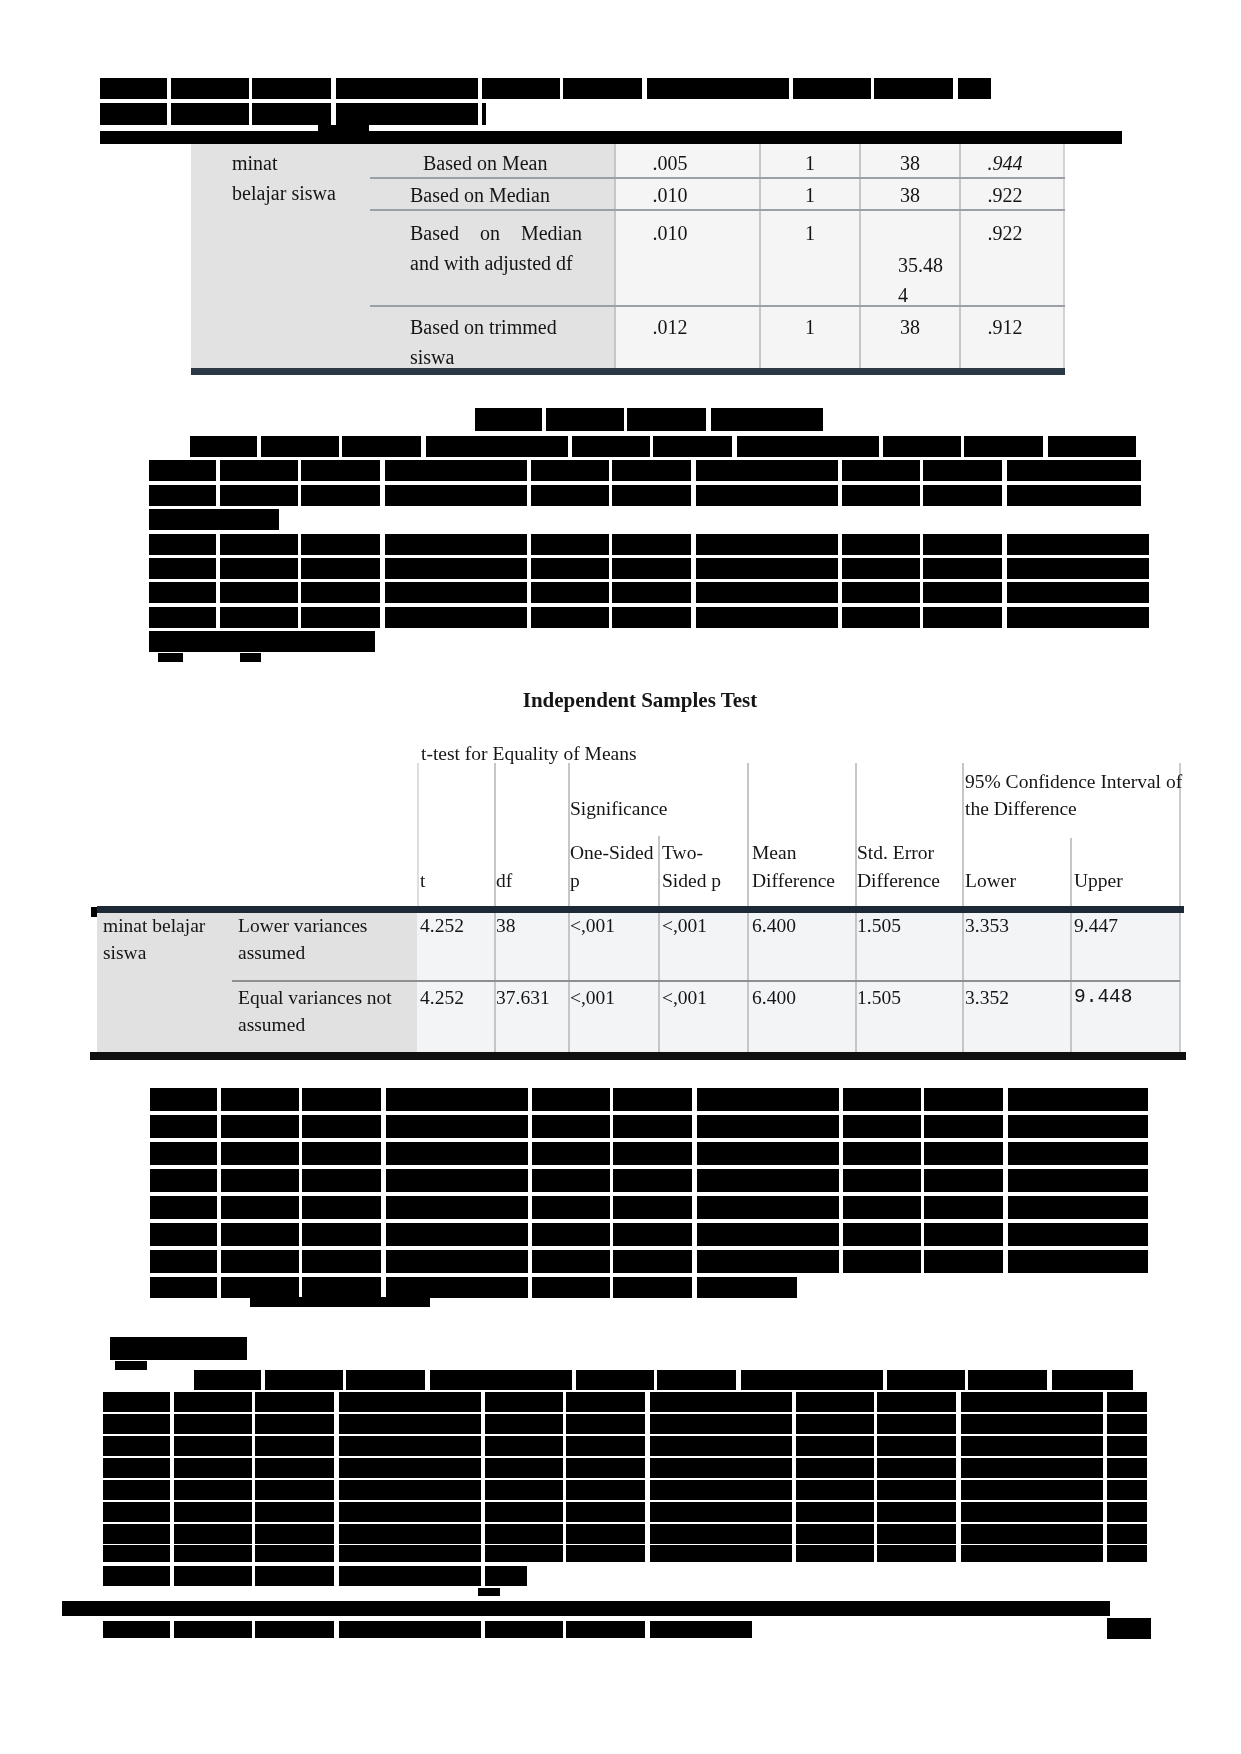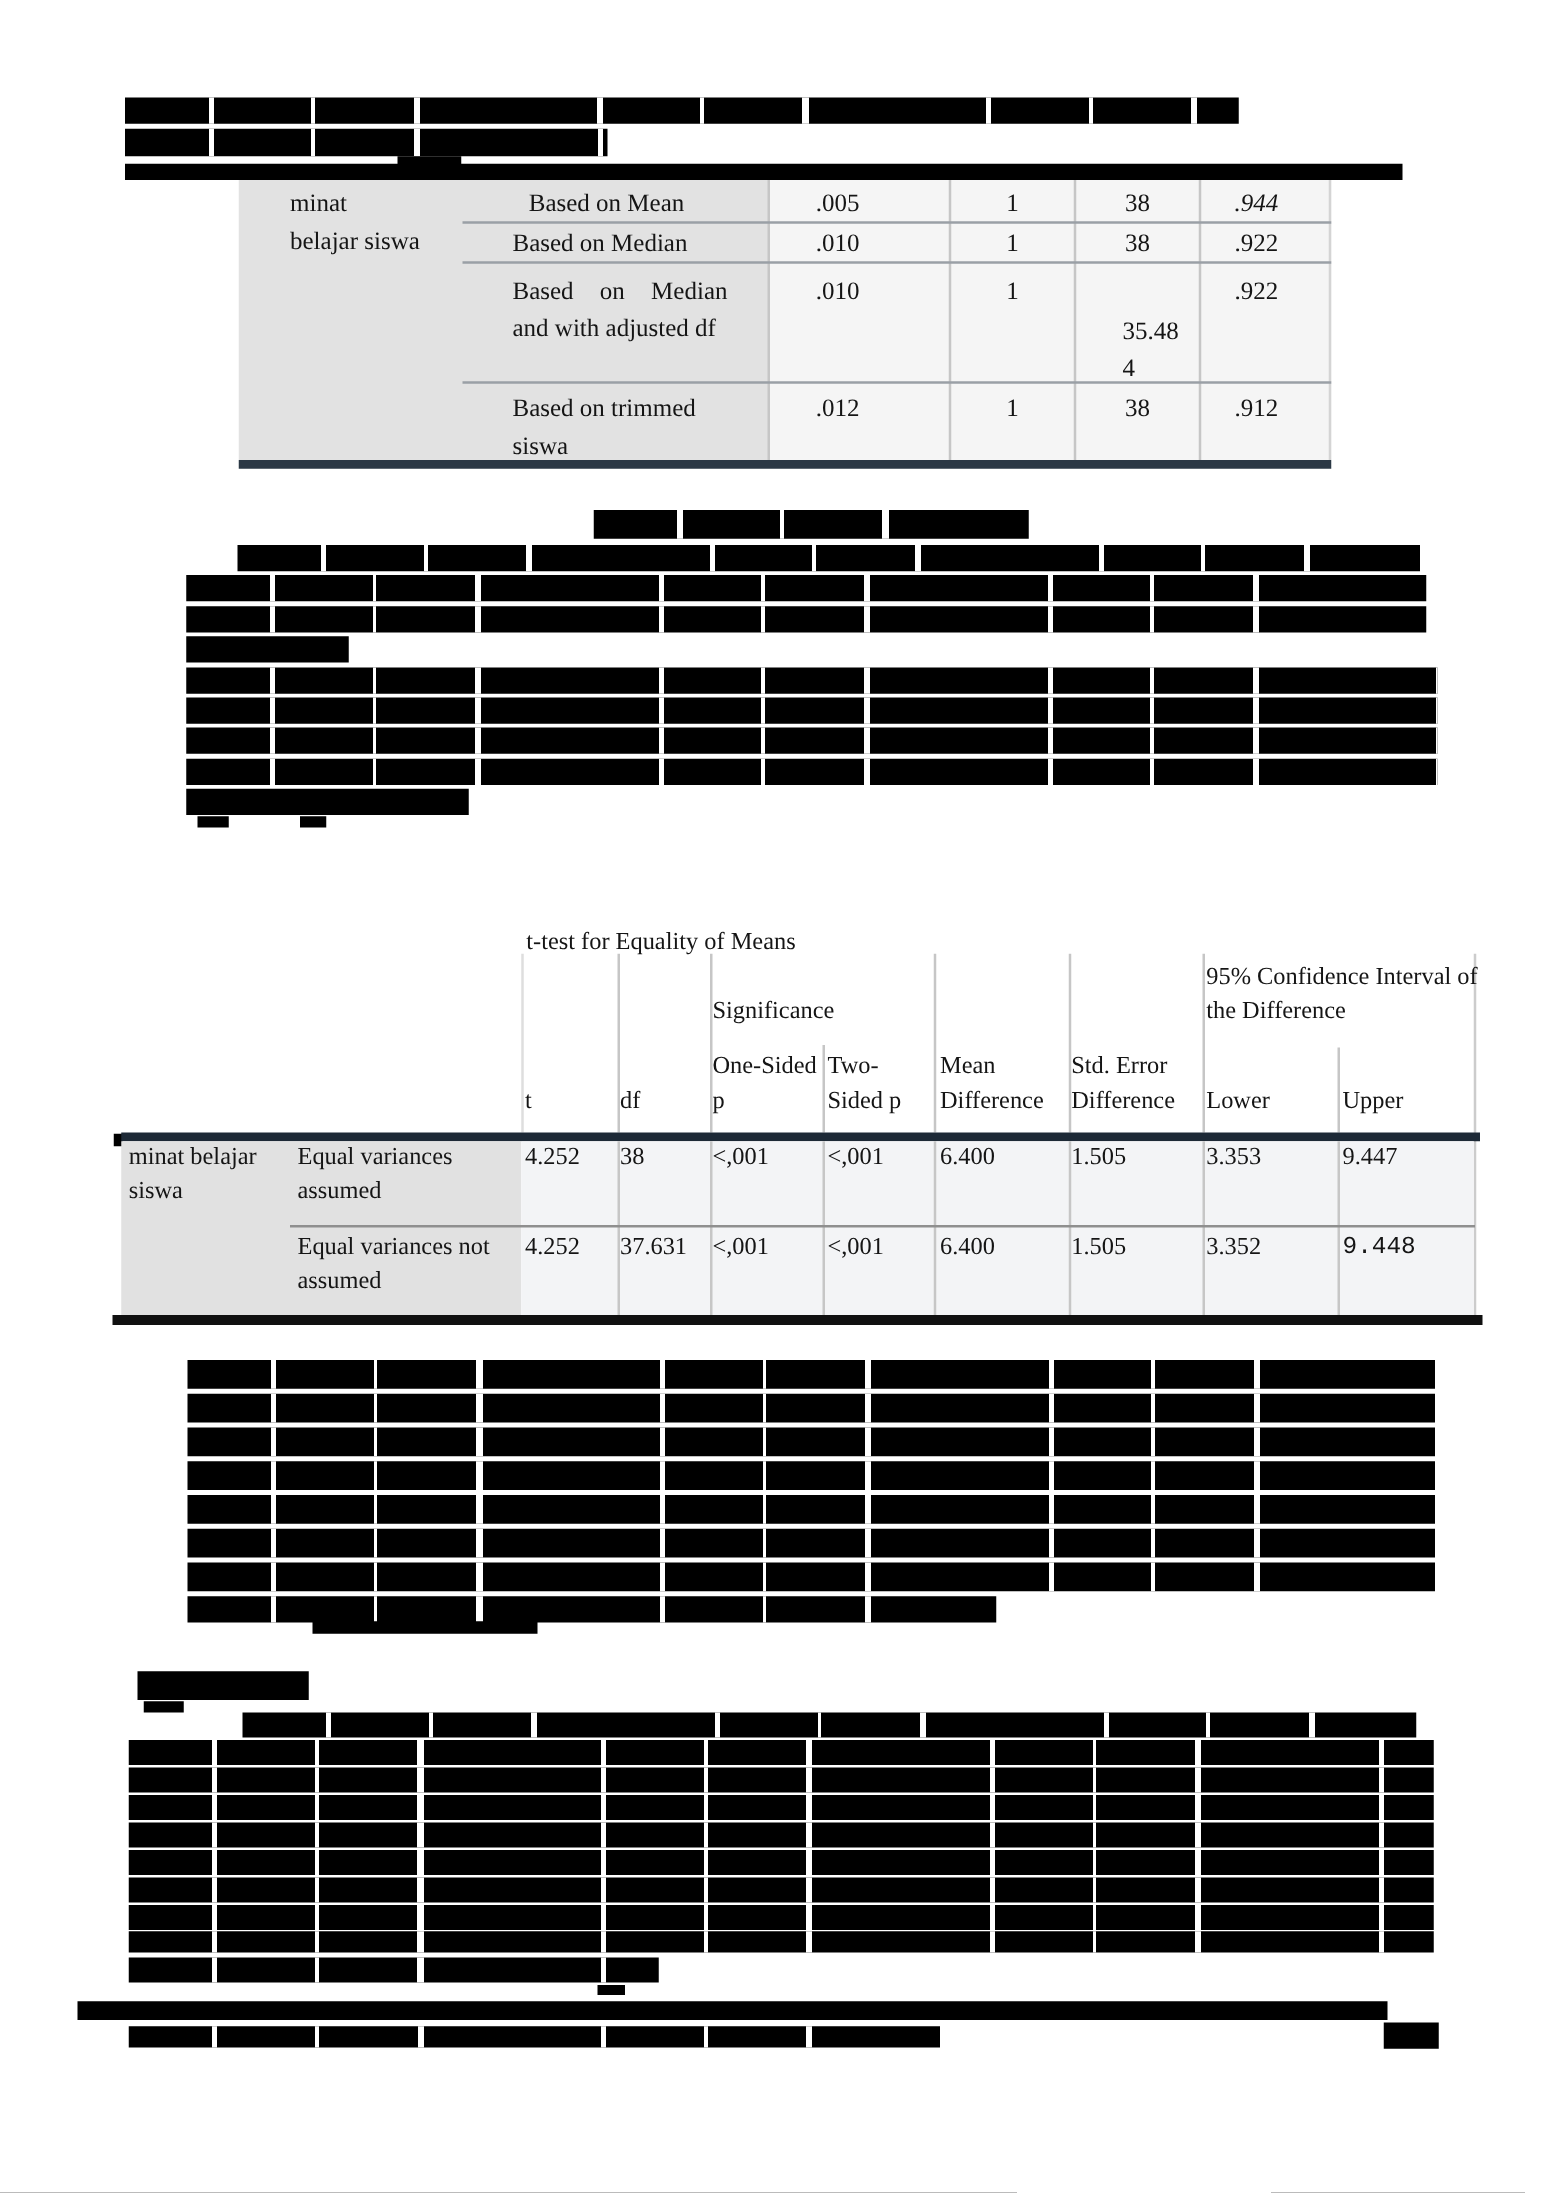--- a/index.html
+++ b/index.html
@@ -121,6 +121,7 @@
     </div>
   </div>
 
+  <div class="abs bold ctr" style="left:97px;top:688px;width:1086px;font-size:21px;">Independent Samples Test</div>
   <div class="abs t2" style="left:421px;top:740px;">t-test for Equality of Means</div>
 
   <div>

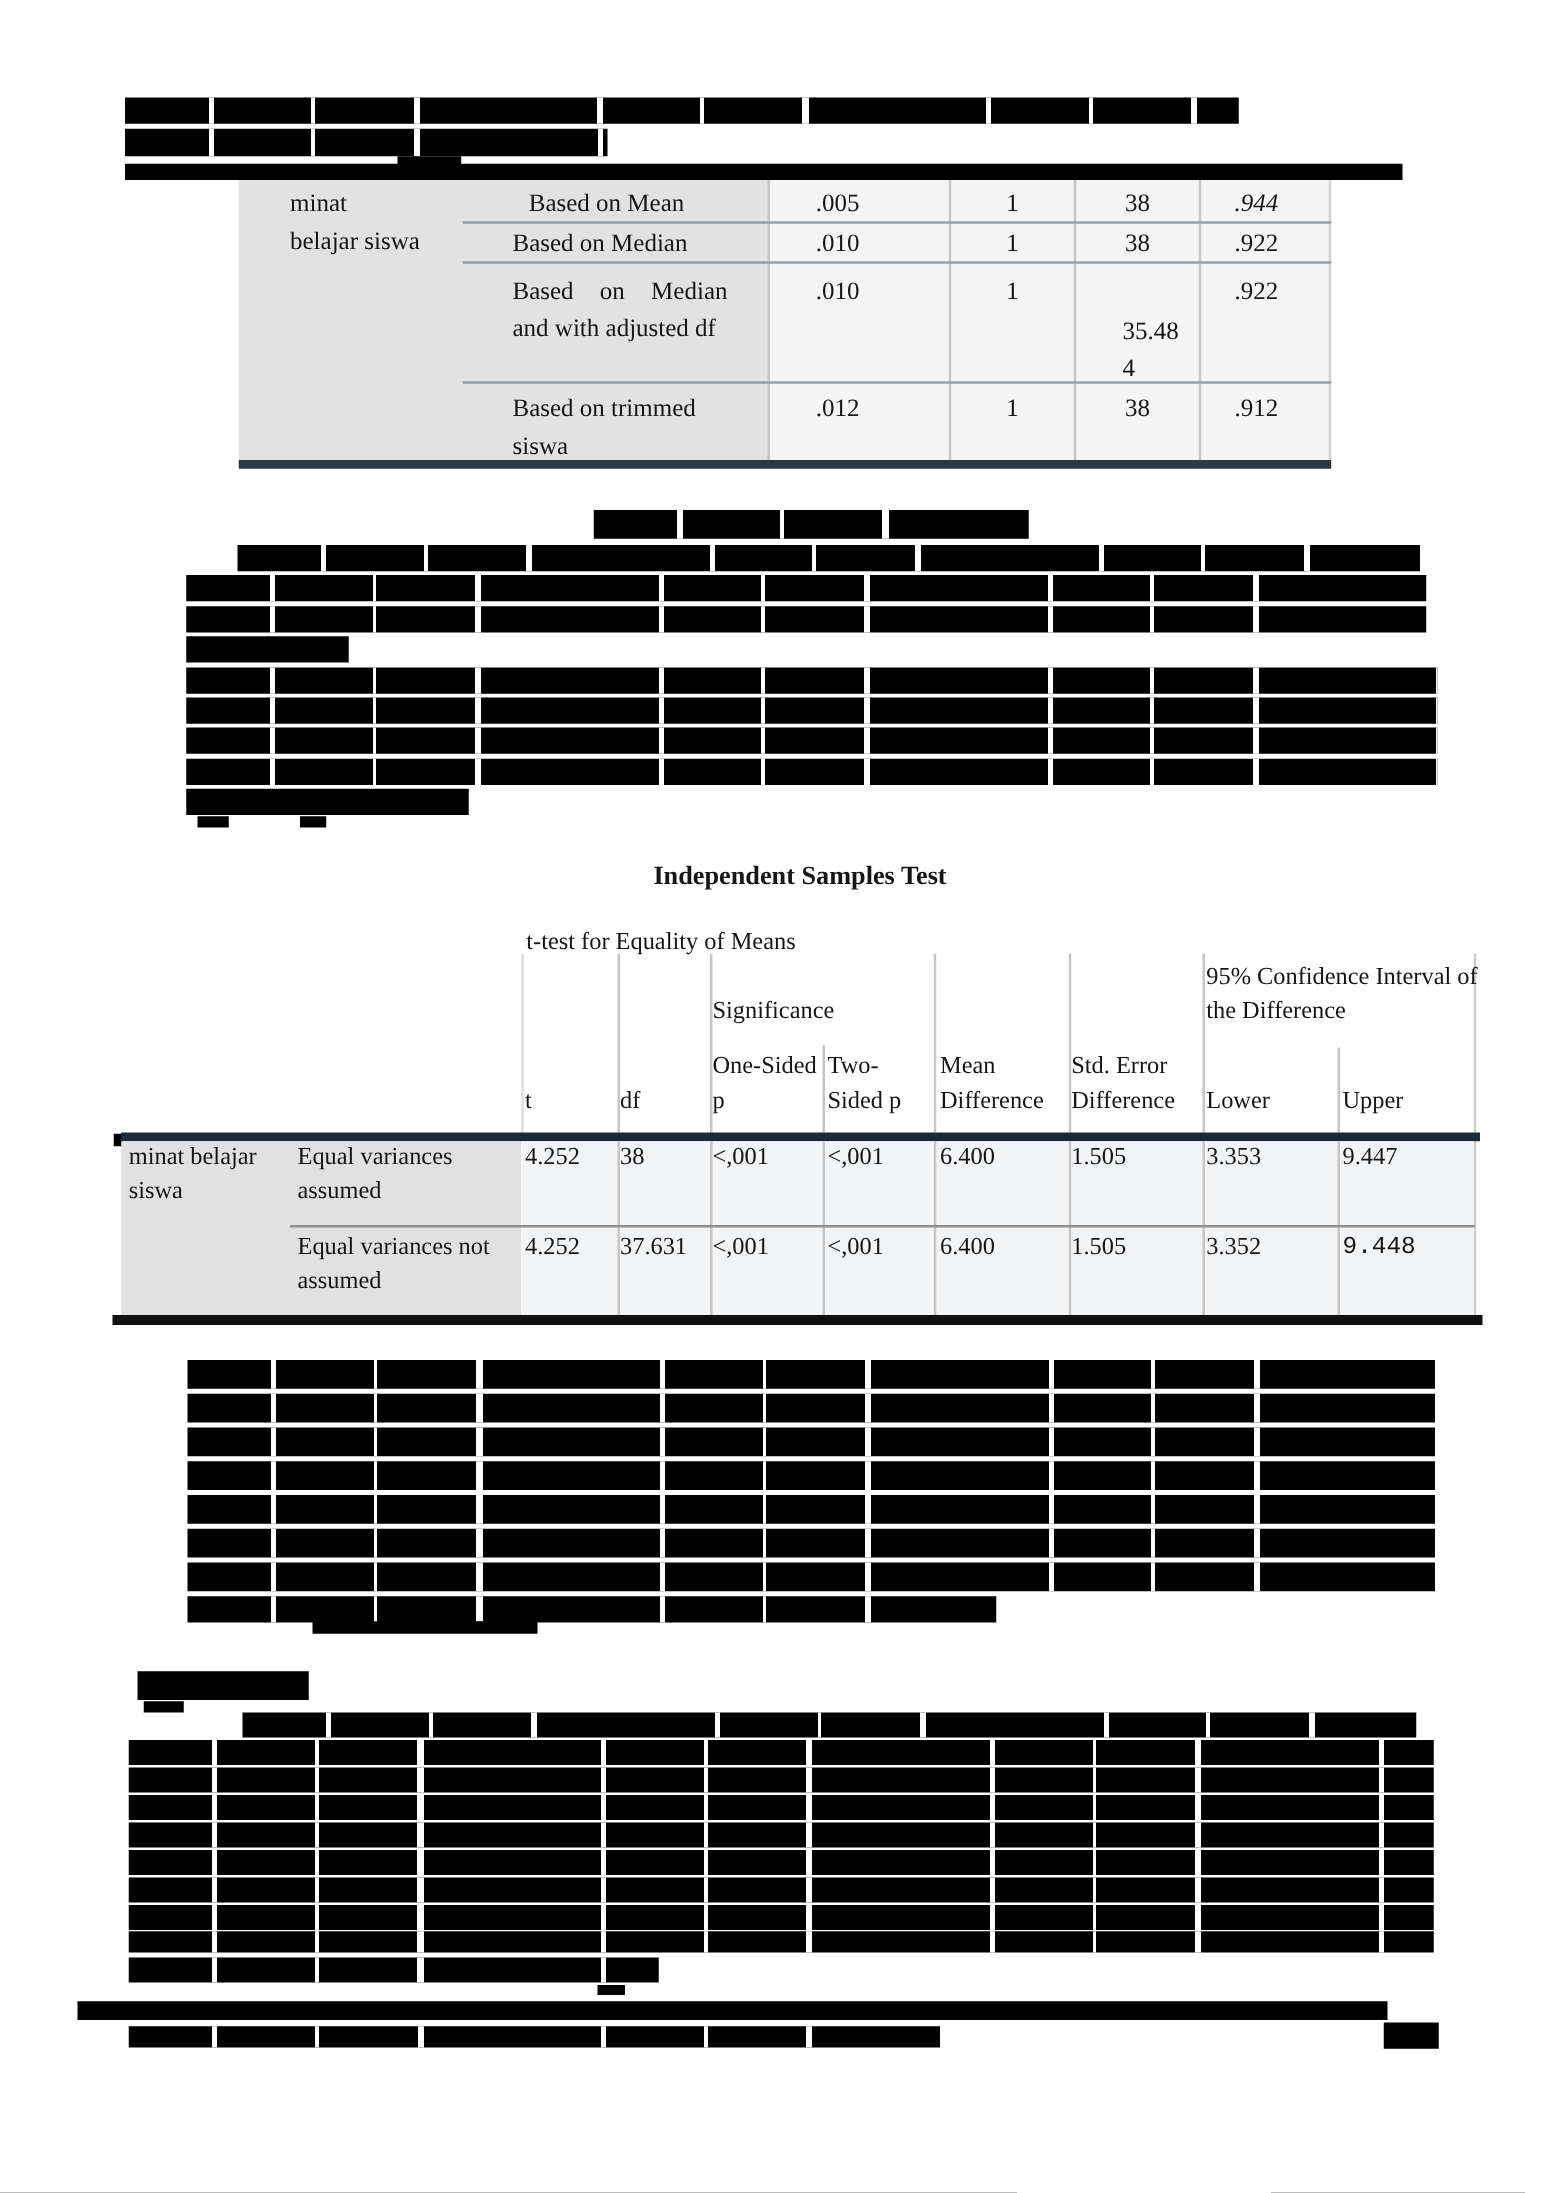--- a/index.html
+++ b/index.html
@@ -167,7 +167,7 @@
 siswa</div>
 
     <div>
-      <div class="abs t2" style="left:238px;top:912px;width:165px;">Equal variances assumed</div>
+      <div class="abs t2" style="left:238px;top:912px;width:165px;">Lower variances assumed</div>
       <div class="abs t2" style="left:420px;top:912px;">4.252</div>
       <div class="abs t2" style="left:496px;top:912px;">38</div>
       <div class="abs t2" style="left:570px;top:912px;">&lt;,001</div>

